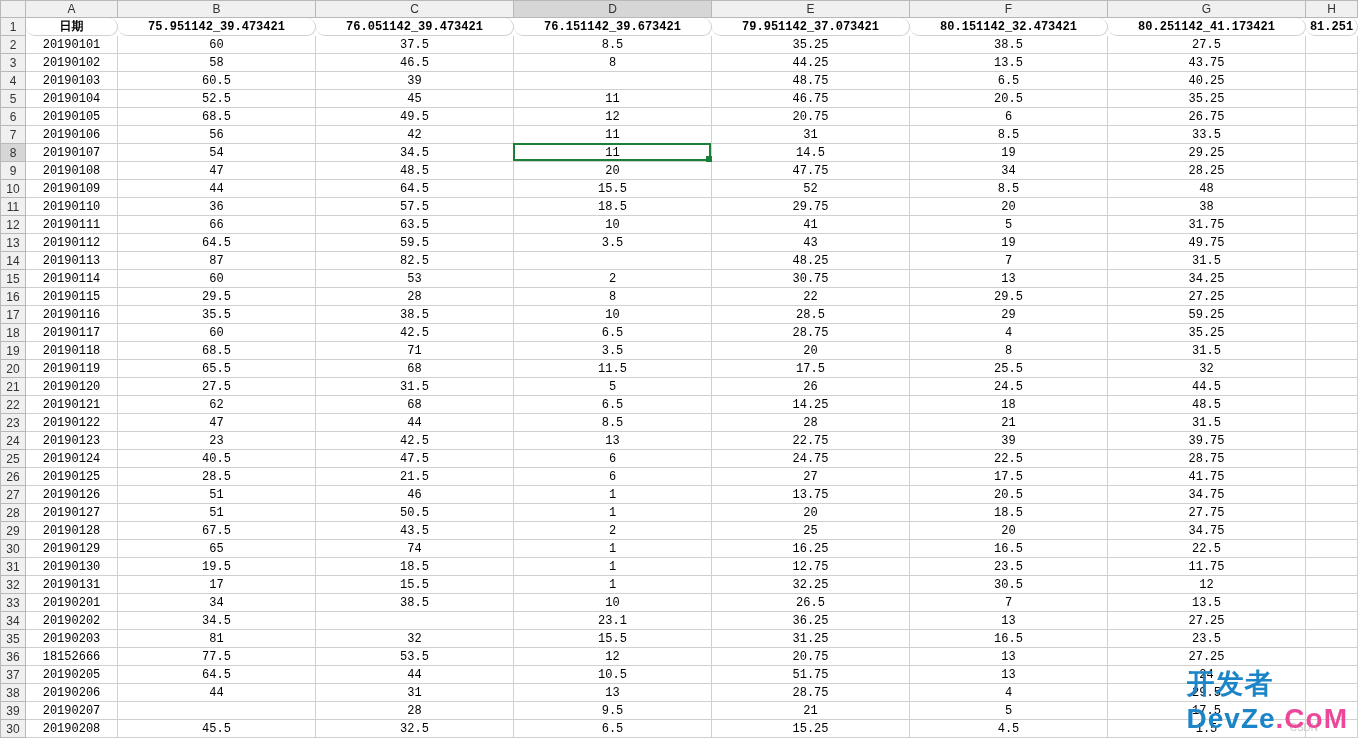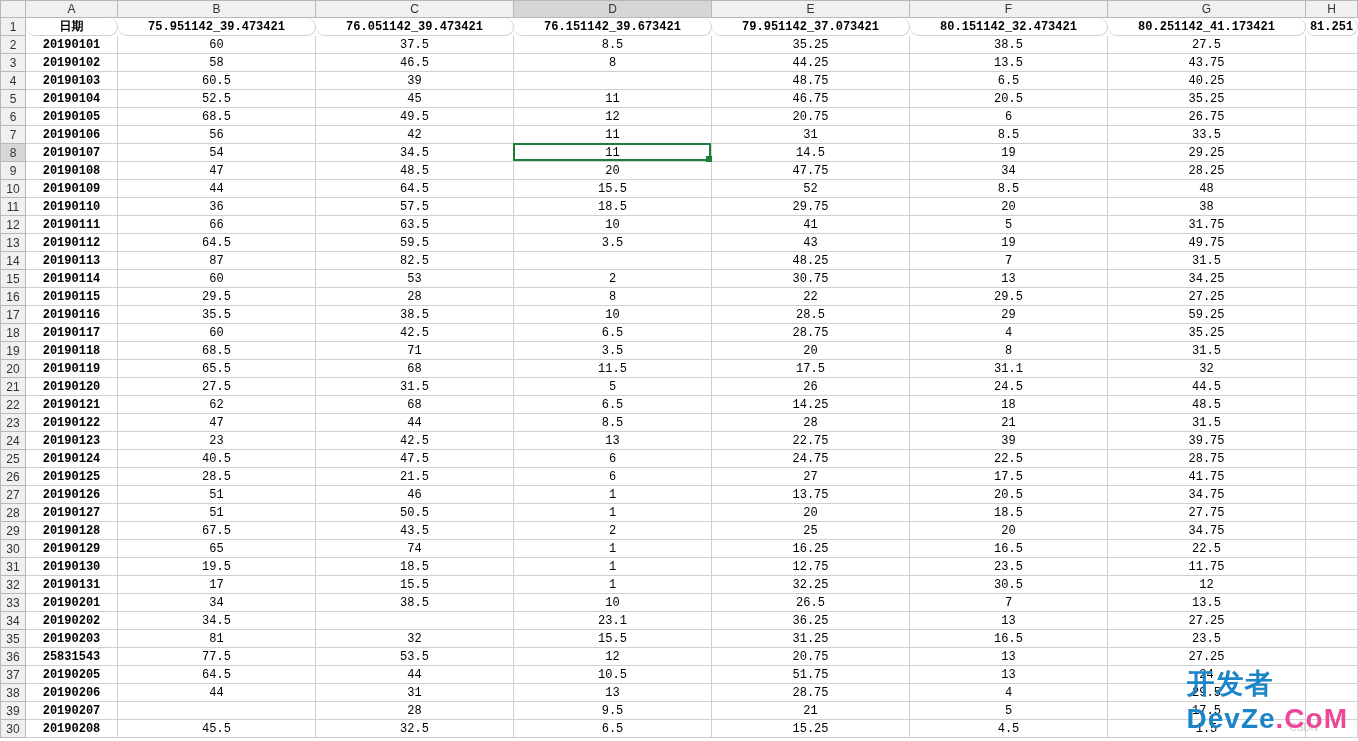--- a/index.html
+++ b/index.html
@@ -38,7 +38,7 @@
   .col-header { border-top: 1px solid #b8b8b8; }
   .row-header { border-left: 1px solid #b8b8b8; }
   .cell { font-family: "Courier New", monospace; }
-  .cell.bold { font-weight: bold; }
+  .cell.bold { font-weight: normal; }
   .cell.header-row { font-weight: bold; border-radius: 9px; }
   .row-header.sel, .col-header.sel { background: #d6d6d6; }
   .selbox {

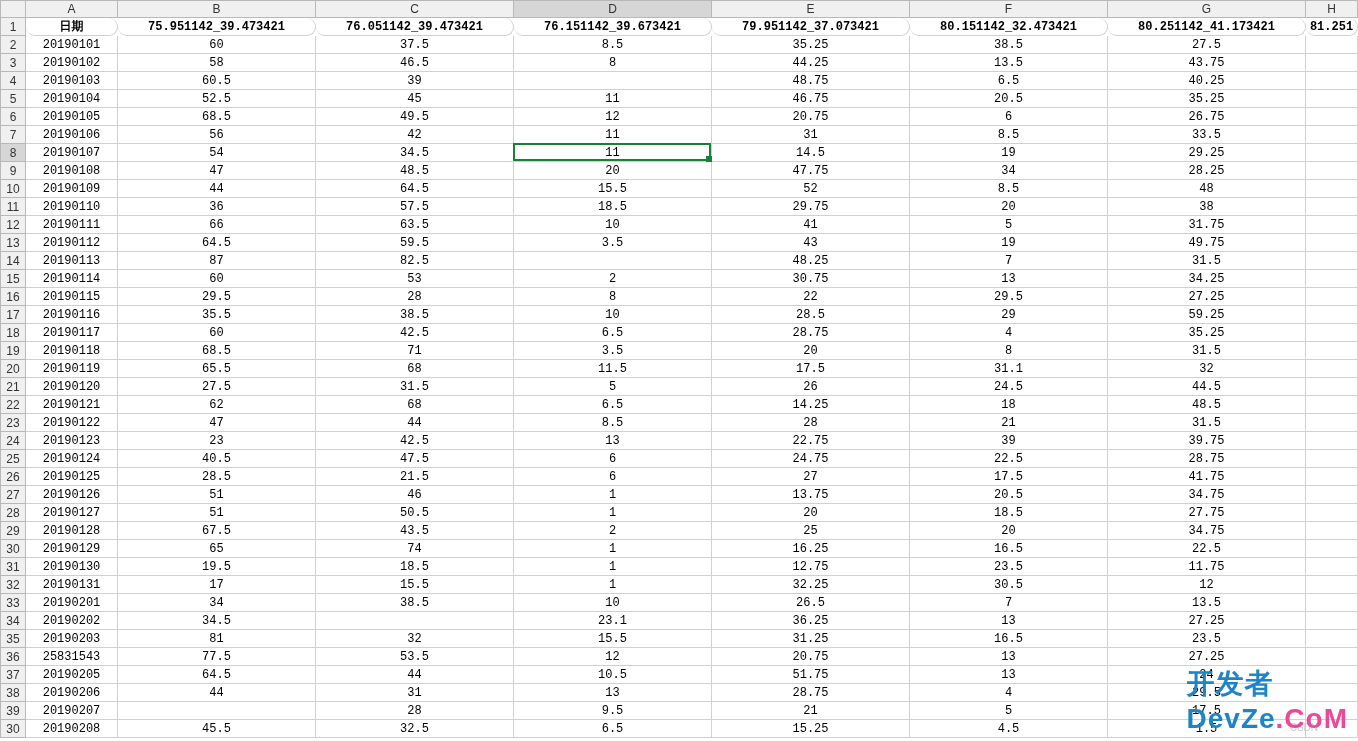--- a/index.html
+++ b/index.html
@@ -265,7 +265,7 @@
     <div class="cell">68</div>
     <div class="cell">11.5</div>
     <div class="cell">17.5</div>
-    <div class="cell">31.1</div>
+    <div class="cell">25.5</div>
     <div class="cell">32</div>
     <div class="cell"></div>
     <div class="row-header">21</div>

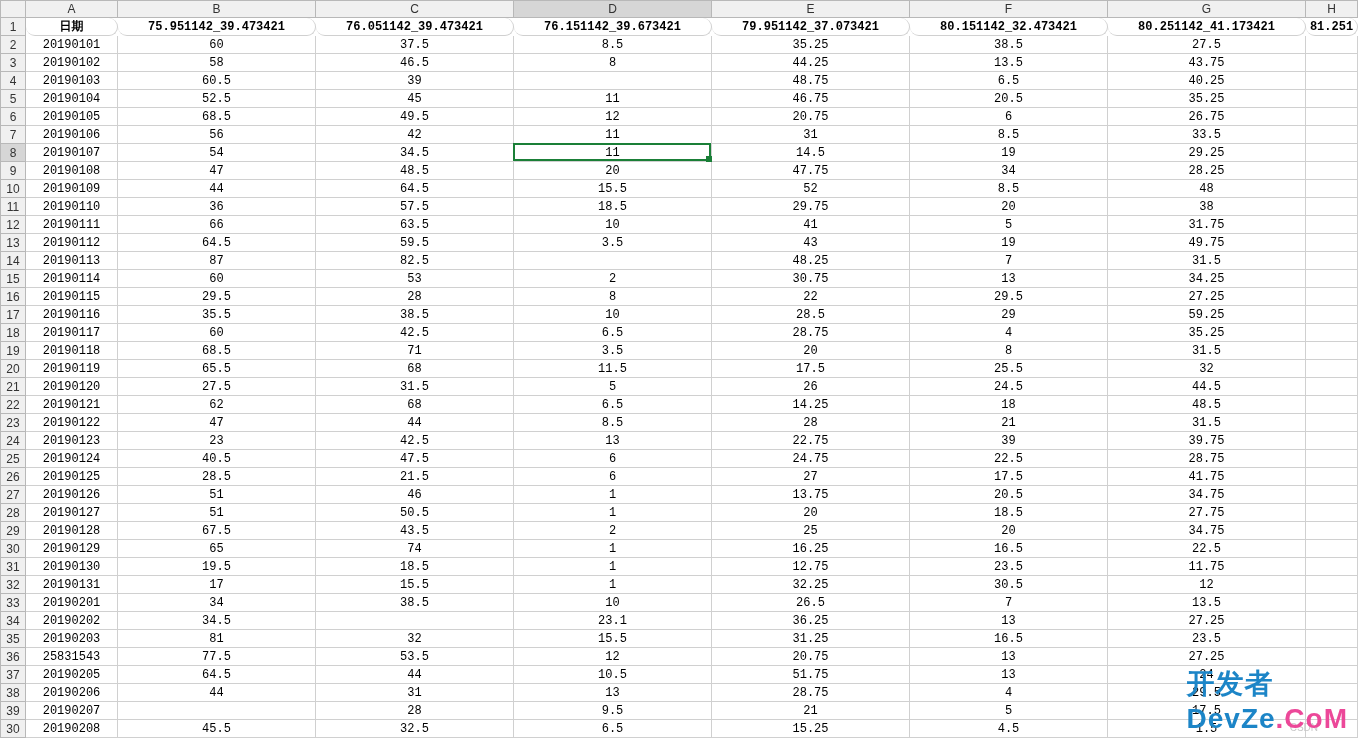--- a/index.html
+++ b/index.html
@@ -404,7 +404,7 @@
     <div class="cell">23.5</div>
     <div class="cell"></div>
     <div class="row-header">36</div>
-    <div class="cell bold">25831543</div>
+    <div class="cell bold">18152666</div>
     <div class="cell">77.5</div>
     <div class="cell">53.5</div>
     <div class="cell">12</div>

